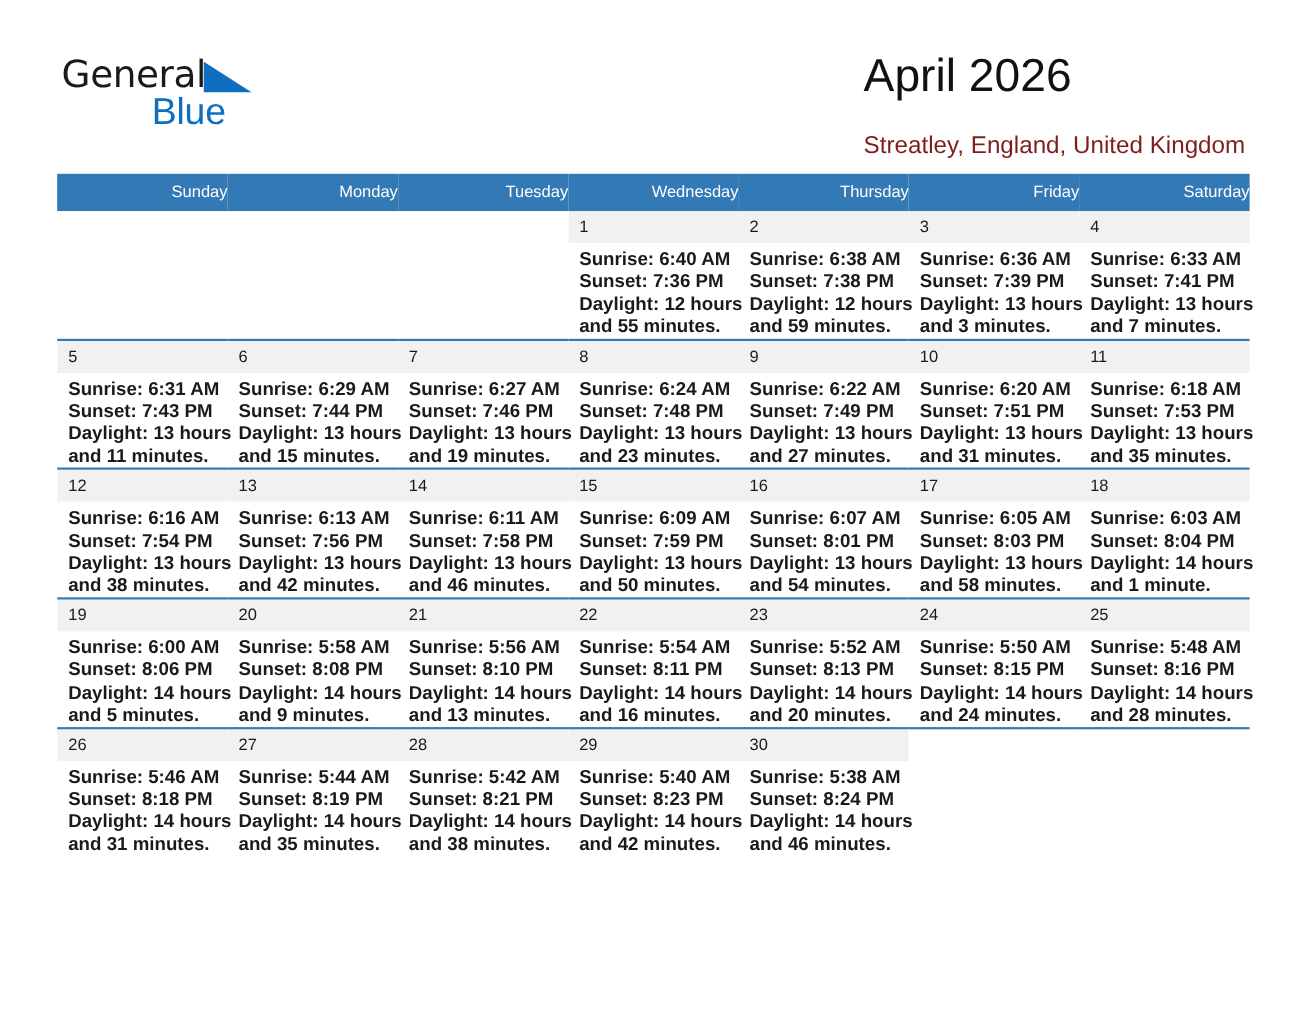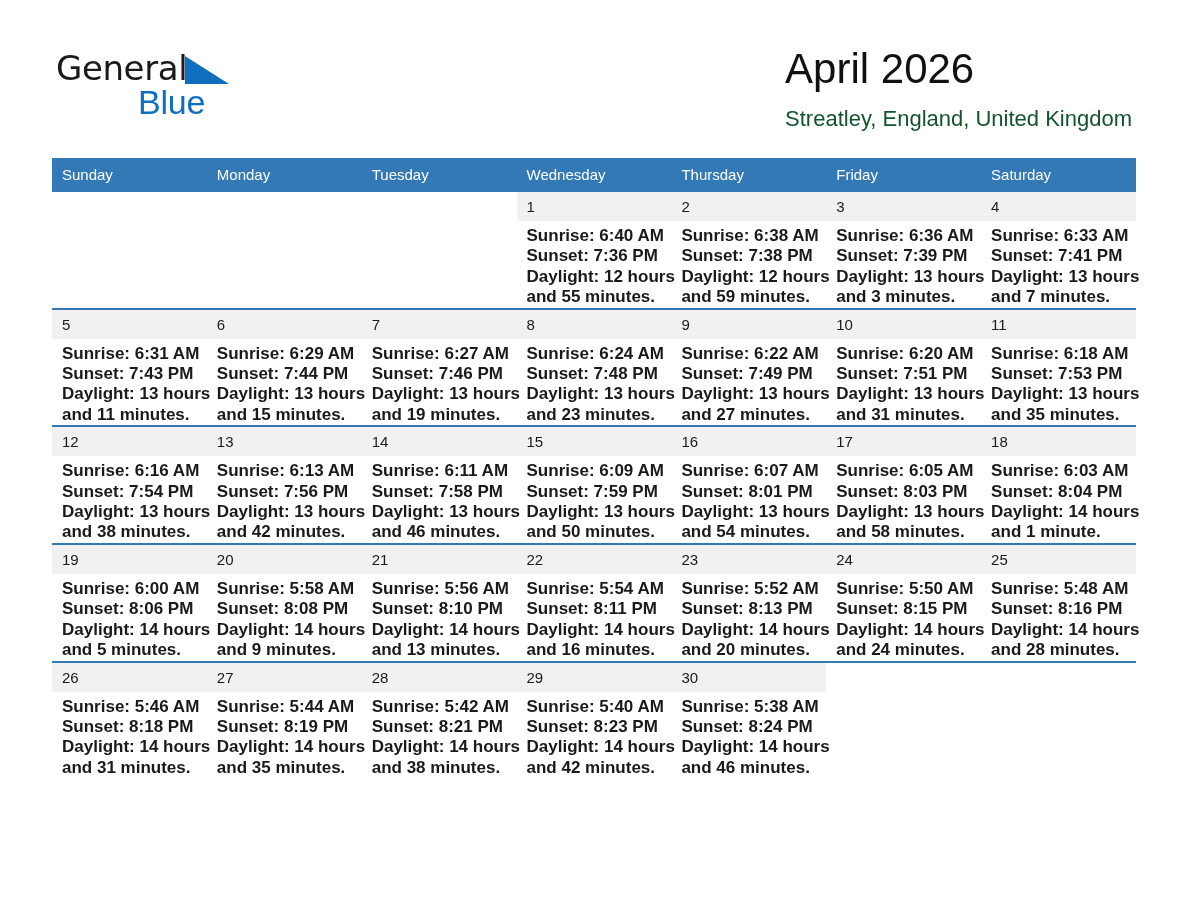--- a/index.html
+++ b/index.html
@@ -84,10 +84,10 @@
     letter-spacing: 0px;
   }
   .location {
-    margin-top: 12px;
+    margin-top: 25px;
     font-size: 22px;
     font-weight: 400;
-    color: #14532d;
+    color: #7f1d1d;
     line-height: 26px;
   }
 

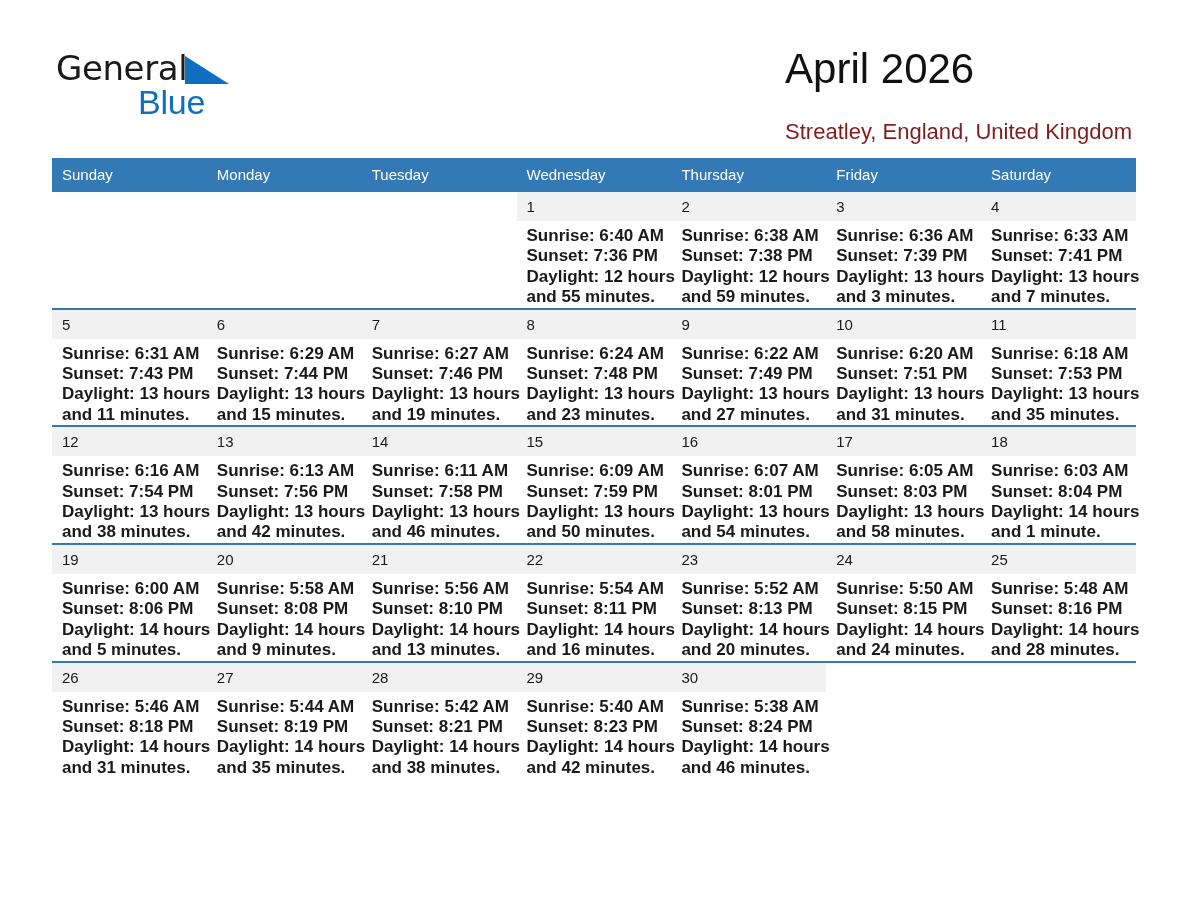--- a/index.html
+++ b/index.html
@@ -108,7 +108,7 @@
     color: #ffffff;
     font-size: 15px;
     font-weight: 400;
-    text-align: left;
+    text-align: right;
     padding: 6px 0 7px 10px;
     height: 21px;
     line-height: 21px;

